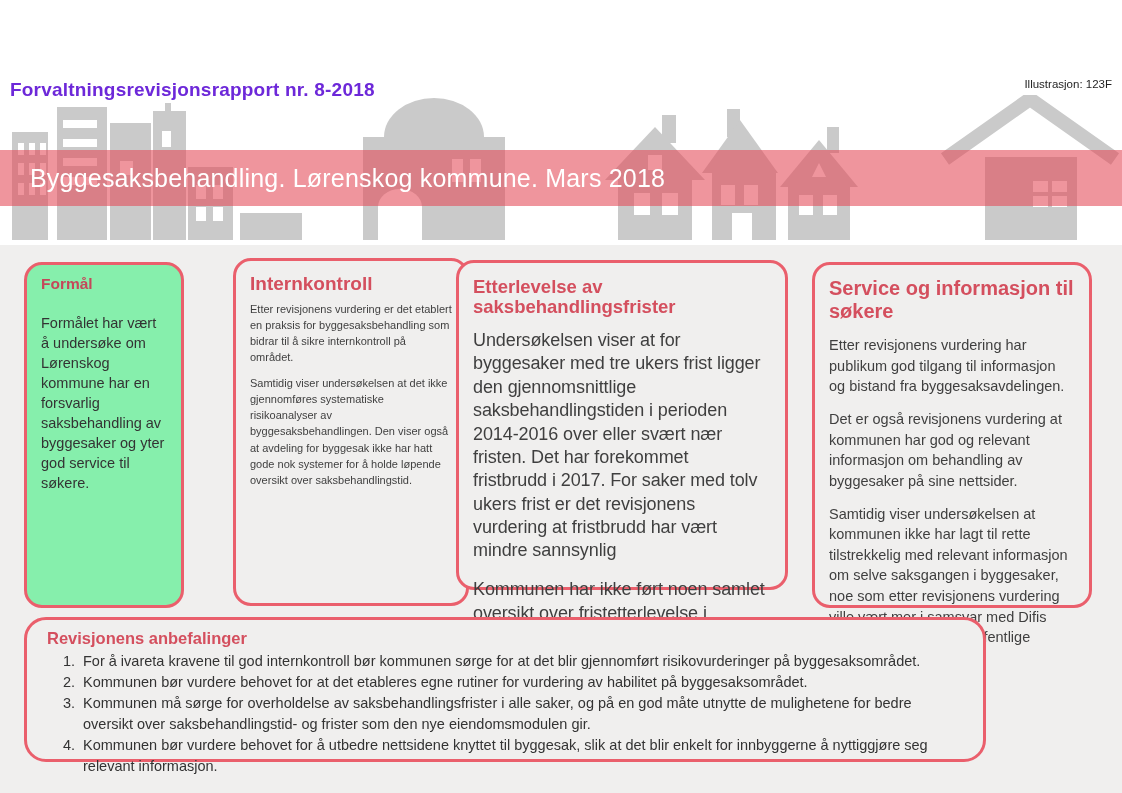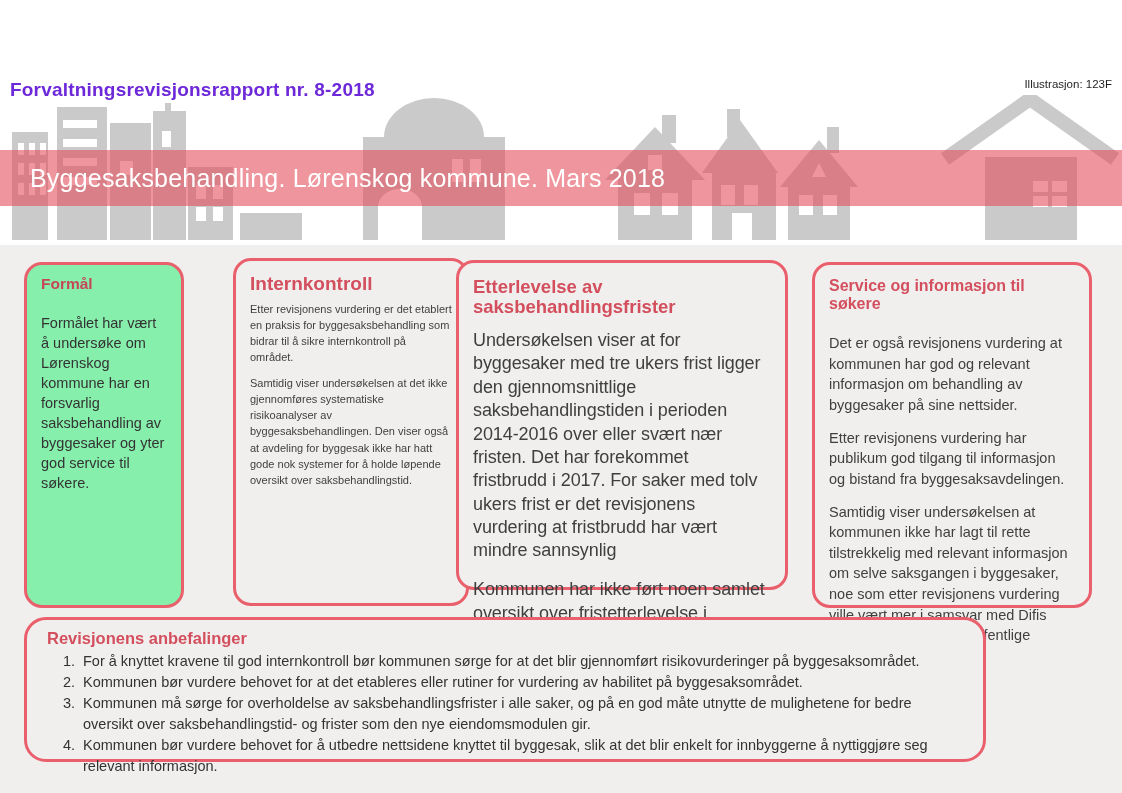--- a/index.html
+++ b/index.html
@@ -55,7 +55,7 @@
   .box-etter .box-title { font-size:18.5px; line-height:1.08; margin-bottom:12px; }
   .box-etter .box-body { font-size:18px; line-height:1.3; letter-spacing:-0.1px; }
   .box-service { left:812px; top:262px; width:280px; height:346px; padding-top:12px; }
-  .box-service .box-title { font-size:16px; margin-bottom:20px; }
+  .box-service .box-title { font-size:20px; margin-bottom:12px; }
   .box-service .box-body { font-size:14.5px; line-height:1.42; }
   .box-anbef { left:24px; top:617px; width:962px; height:145px; padding:9px 20px; border-radius:22px; }
   .box-anbef .box-title { font-size:16.5px; margin-bottom:3px; }

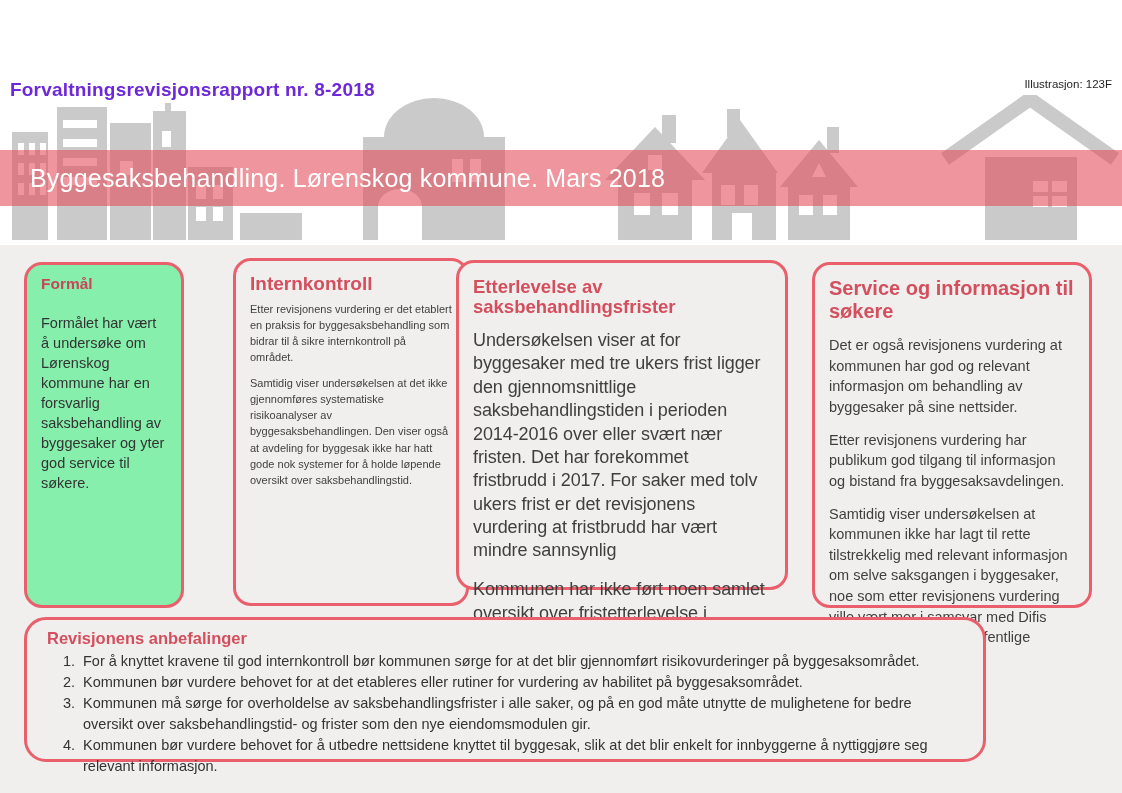--- a/index.html
+++ b/index.html
@@ -182,8 +182,8 @@
   <section class="box box-service">
     <div class="box-title">Service og informasjon til søkere</div>
     <div class="box-body">
+      <p>Etter revisjonens vurdering har publikum god tilgang til informasjon og bistand fra byggesaksavdelingen.</p>
       <p>Det er også revisjonens vurdering at kommunen har god og relevant informasjon om behandling av byggesaker på sine nettsider.</p>
-      <p>Etter revisjonens vurdering har publikum god tilgang til informasjon og bistand fra byggesaksavdelingen.</p>
       <p>Samtidig viser undersøkelsen at kommunen ikke har lagt til rette tilstrekkelig med relevant informasjon om selve saksgangen i byggesaker, noe som etter revisjonens vurdering ville vært mer i samsvar med Difis kriterier for kvalitet på offentlige nettsteder.</p>
     </div>
   </section>

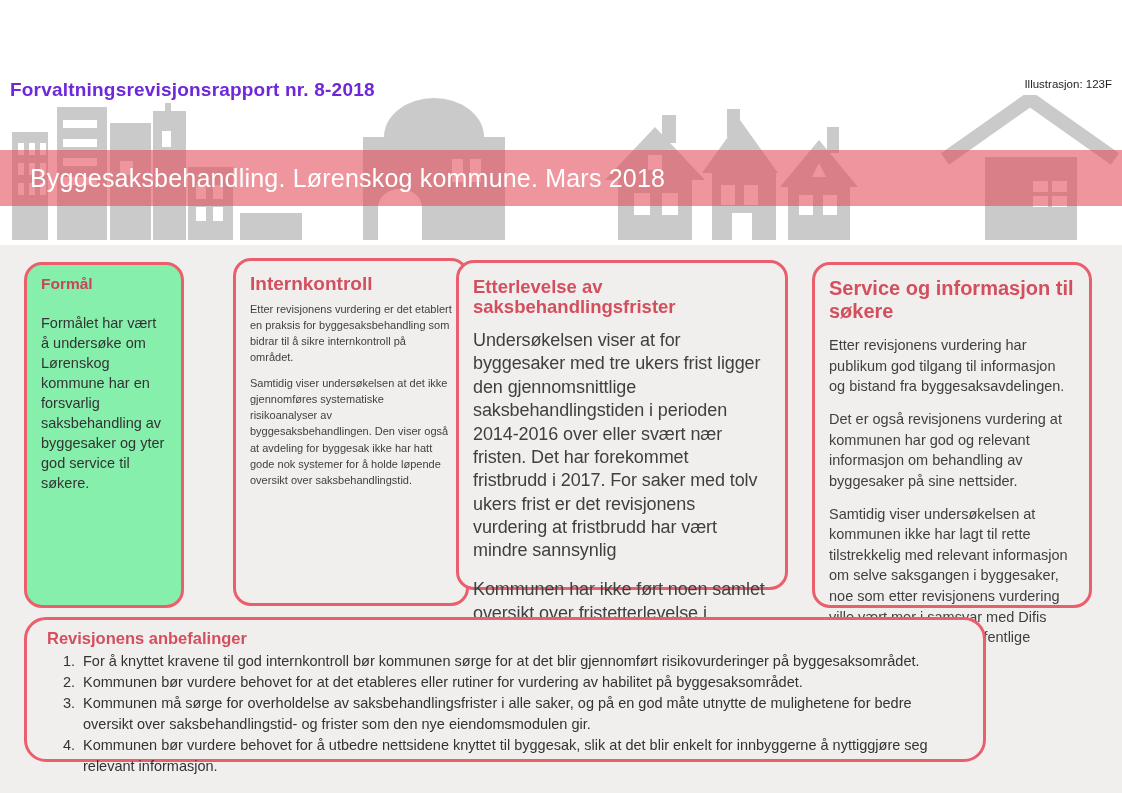--- a/index.html
+++ b/index.html
@@ -191,7 +191,7 @@
   <section class="box box-anbef">
     <div class="box-title">Revisjonens anbefalinger</div>
     <ol>
-      <li>For å knyttet kravene til god internkontroll bør kommunen sørge for at det blir gjennomført risikovurderinger på byggesaksområdet.</li>
+      <li>For å ivareta kravene til god internkontroll bør kommunen sørge for at det blir gjennomført risikovurderinger på byggesaksområdet.</li>
       <li>Kommunen bør vurdere behovet for at det etableres eller rutiner for vurdering av habilitet på byggesaksområdet.</li>
       <li>Kommunen må sørge for overholdelse av saksbehandlingsfrister i alle saker, og på en god måte utnytte de mulighetene for bedre oversikt over saksbehandlingstid- og frister som den nye eiendomsmodulen gir.</li>
       <li>Kommunen bør vurdere behovet for å utbedre nettsidene knyttet til byggesak, slik at det blir enkelt for innbyggerne å nyttiggjøre seg relevant informasjon.</li>

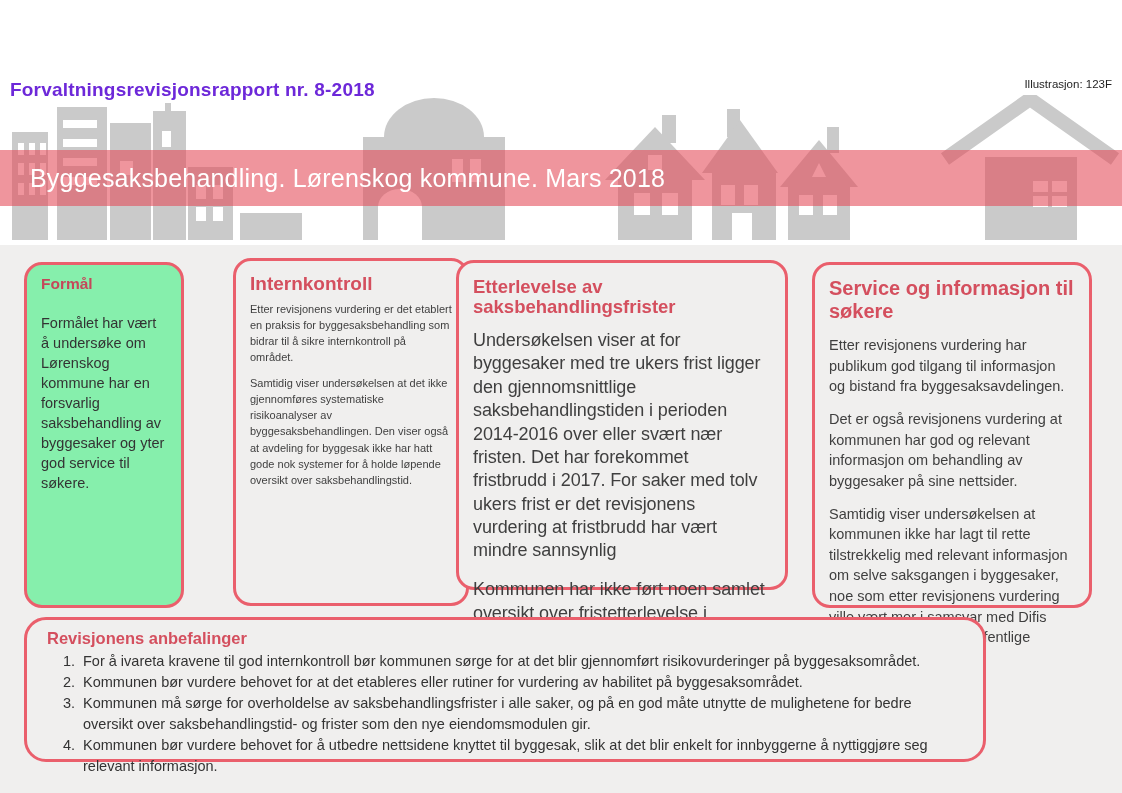--- a/index.html
+++ b/index.html
@@ -192,7 +192,7 @@
     <div class="box-title">Revisjonens anbefalinger</div>
     <ol>
       <li>For å ivareta kravene til god internkontroll bør kommunen sørge for at det blir gjennomført risikovurderinger på byggesaksområdet.</li>
-      <li>Kommunen bør vurdere behovet for at det etableres eller rutiner for vurdering av habilitet på byggesaksområdet.</li>
+      <li>Kommunen bør vurdere behovet for at det etableres egne rutiner for vurdering av habilitet på byggesaksområdet.</li>
       <li>Kommunen må sørge for overholdelse av saksbehandlingsfrister i alle saker, og på en god måte utnytte de mulighetene for bedre oversikt over saksbehandlingstid- og frister som den nye eiendomsmodulen gir.</li>
       <li>Kommunen bør vurdere behovet for å utbedre nettsidene knyttet til byggesak, slik at det blir enkelt for innbyggerne å nyttiggjøre seg relevant informasjon.</li>
     </ol>

